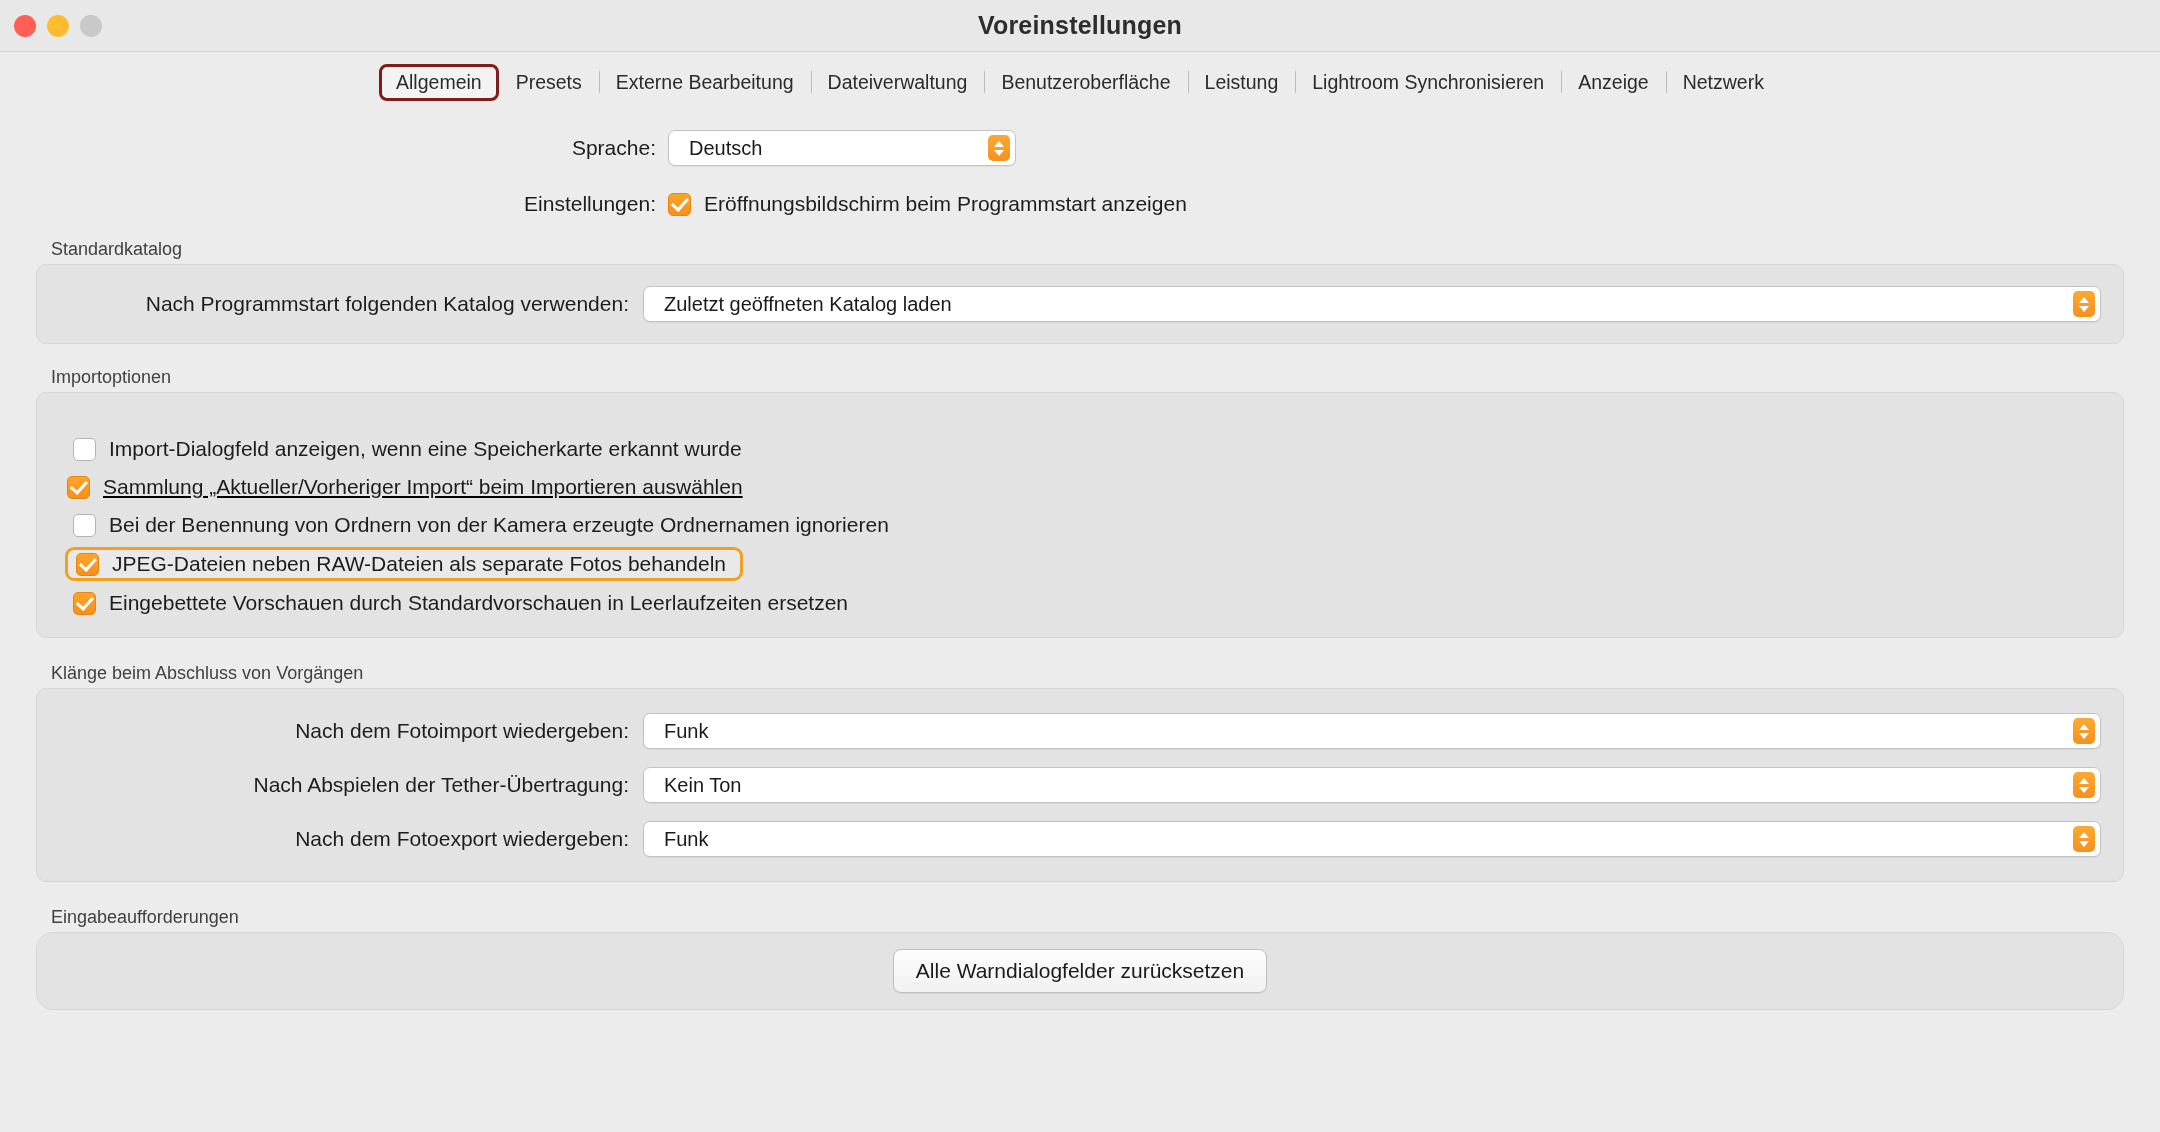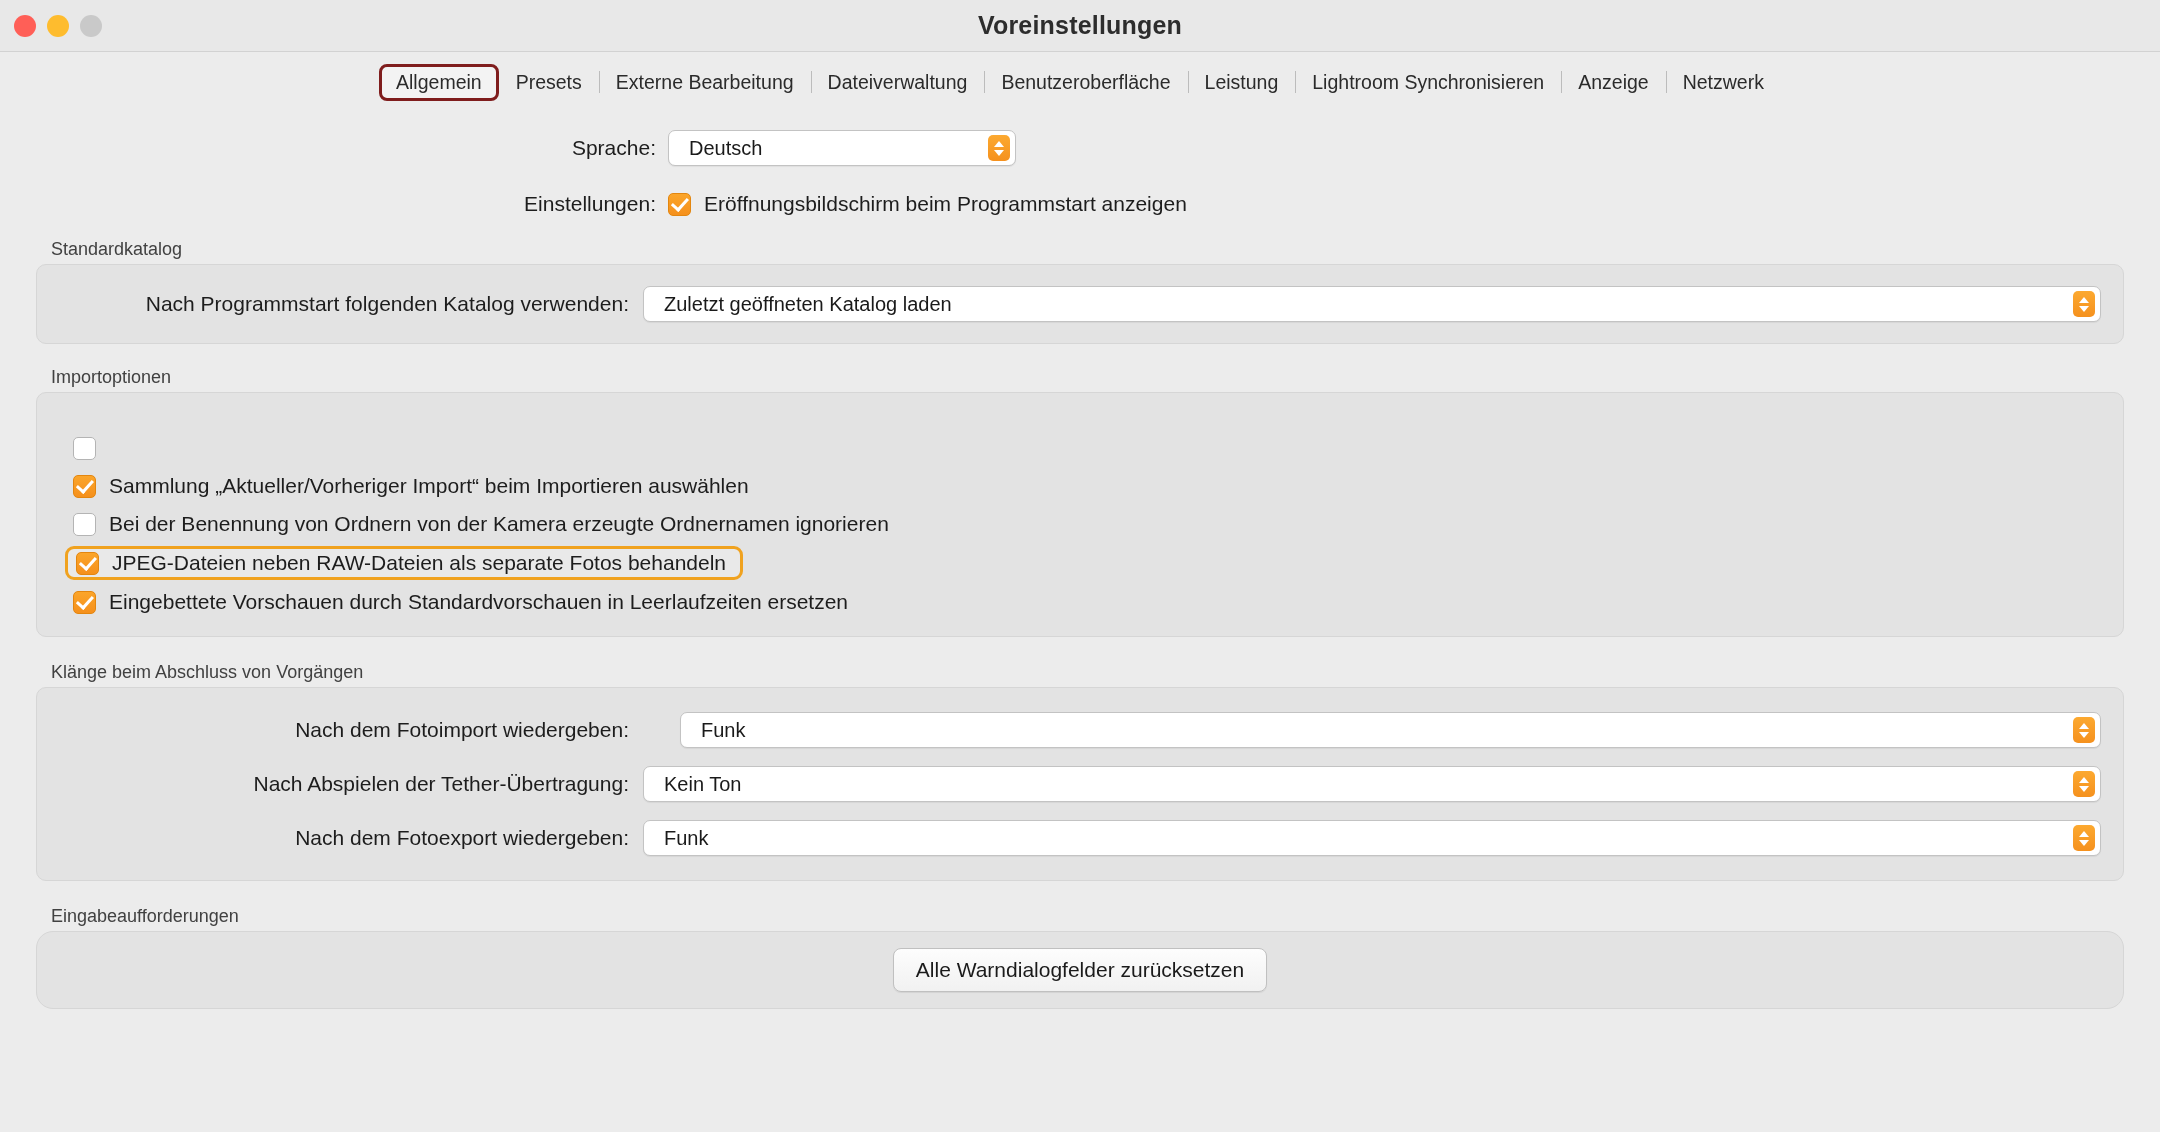--- a/index.html
+++ b/index.html
@@ -255,6 +255,7 @@
 
       <div class="row" style="margin:8px 0 0 14px;">
         <span class="cb"></span>
+        <span class="cb-text">Import-Dialogfeld anzeigen, wenn eine Speicherkarte erkannt wurde</span>
       </div>
 
       <div class="row" style="margin:14px 0 0 14px;">

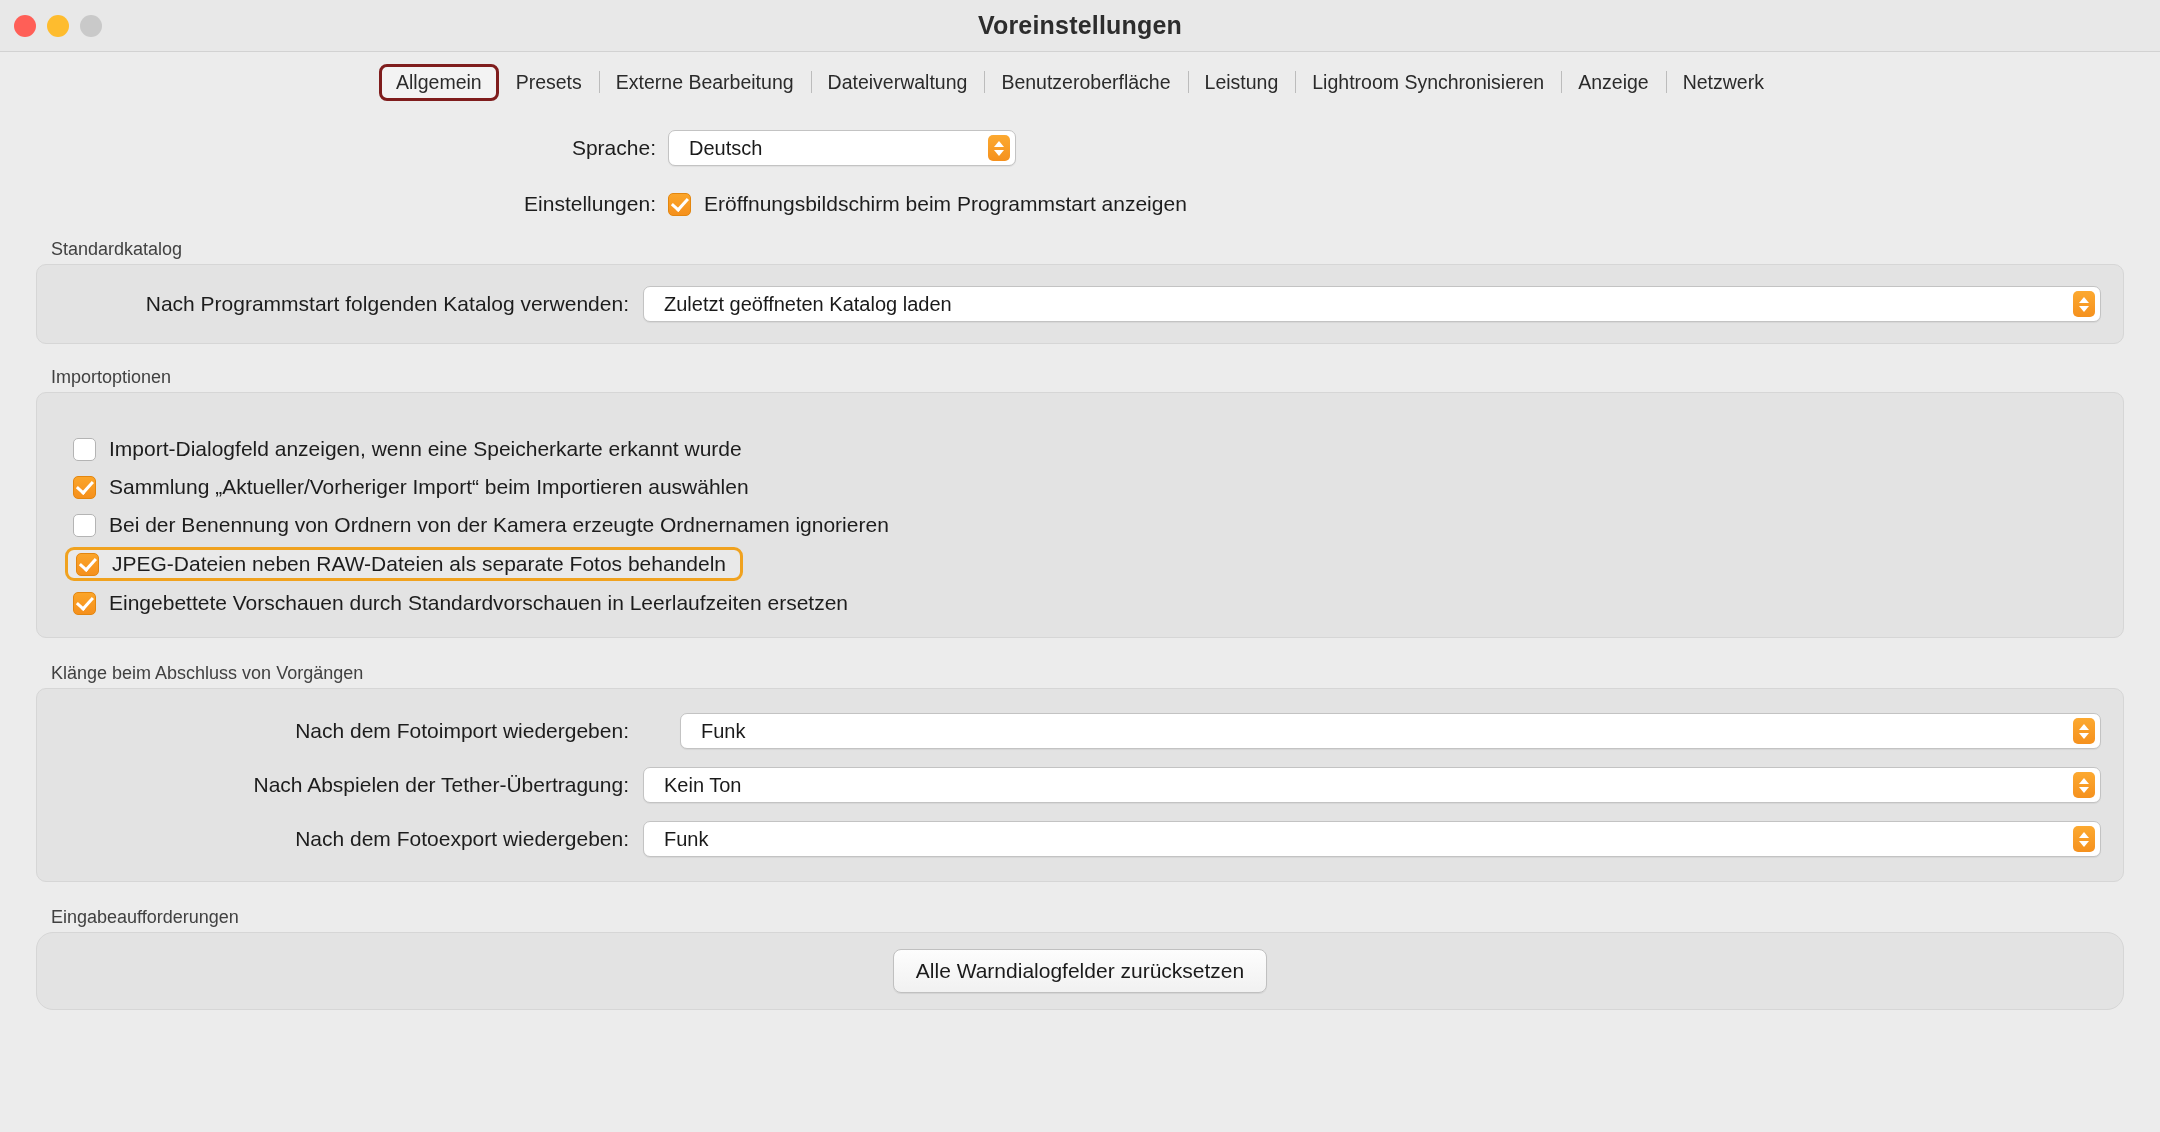--- a/index.html
+++ b/index.html
@@ -258,7 +258,7 @@
         <span class="cb-text">Import-Dialogfeld anzeigen, wenn eine Speicherkarte erkannt wurde</span>
       </div>
 
-      <div class="row" style="margin:14px 0 0 14px;">
+      <div class="row" style="margin:14px 0 0 8px;text-decoration:underline;">
         <span class="cb on"></span>
         <span class="cb-text">Sammlung „Aktueller/Vorheriger Import“ beim Importieren auswählen</span>
       </div>

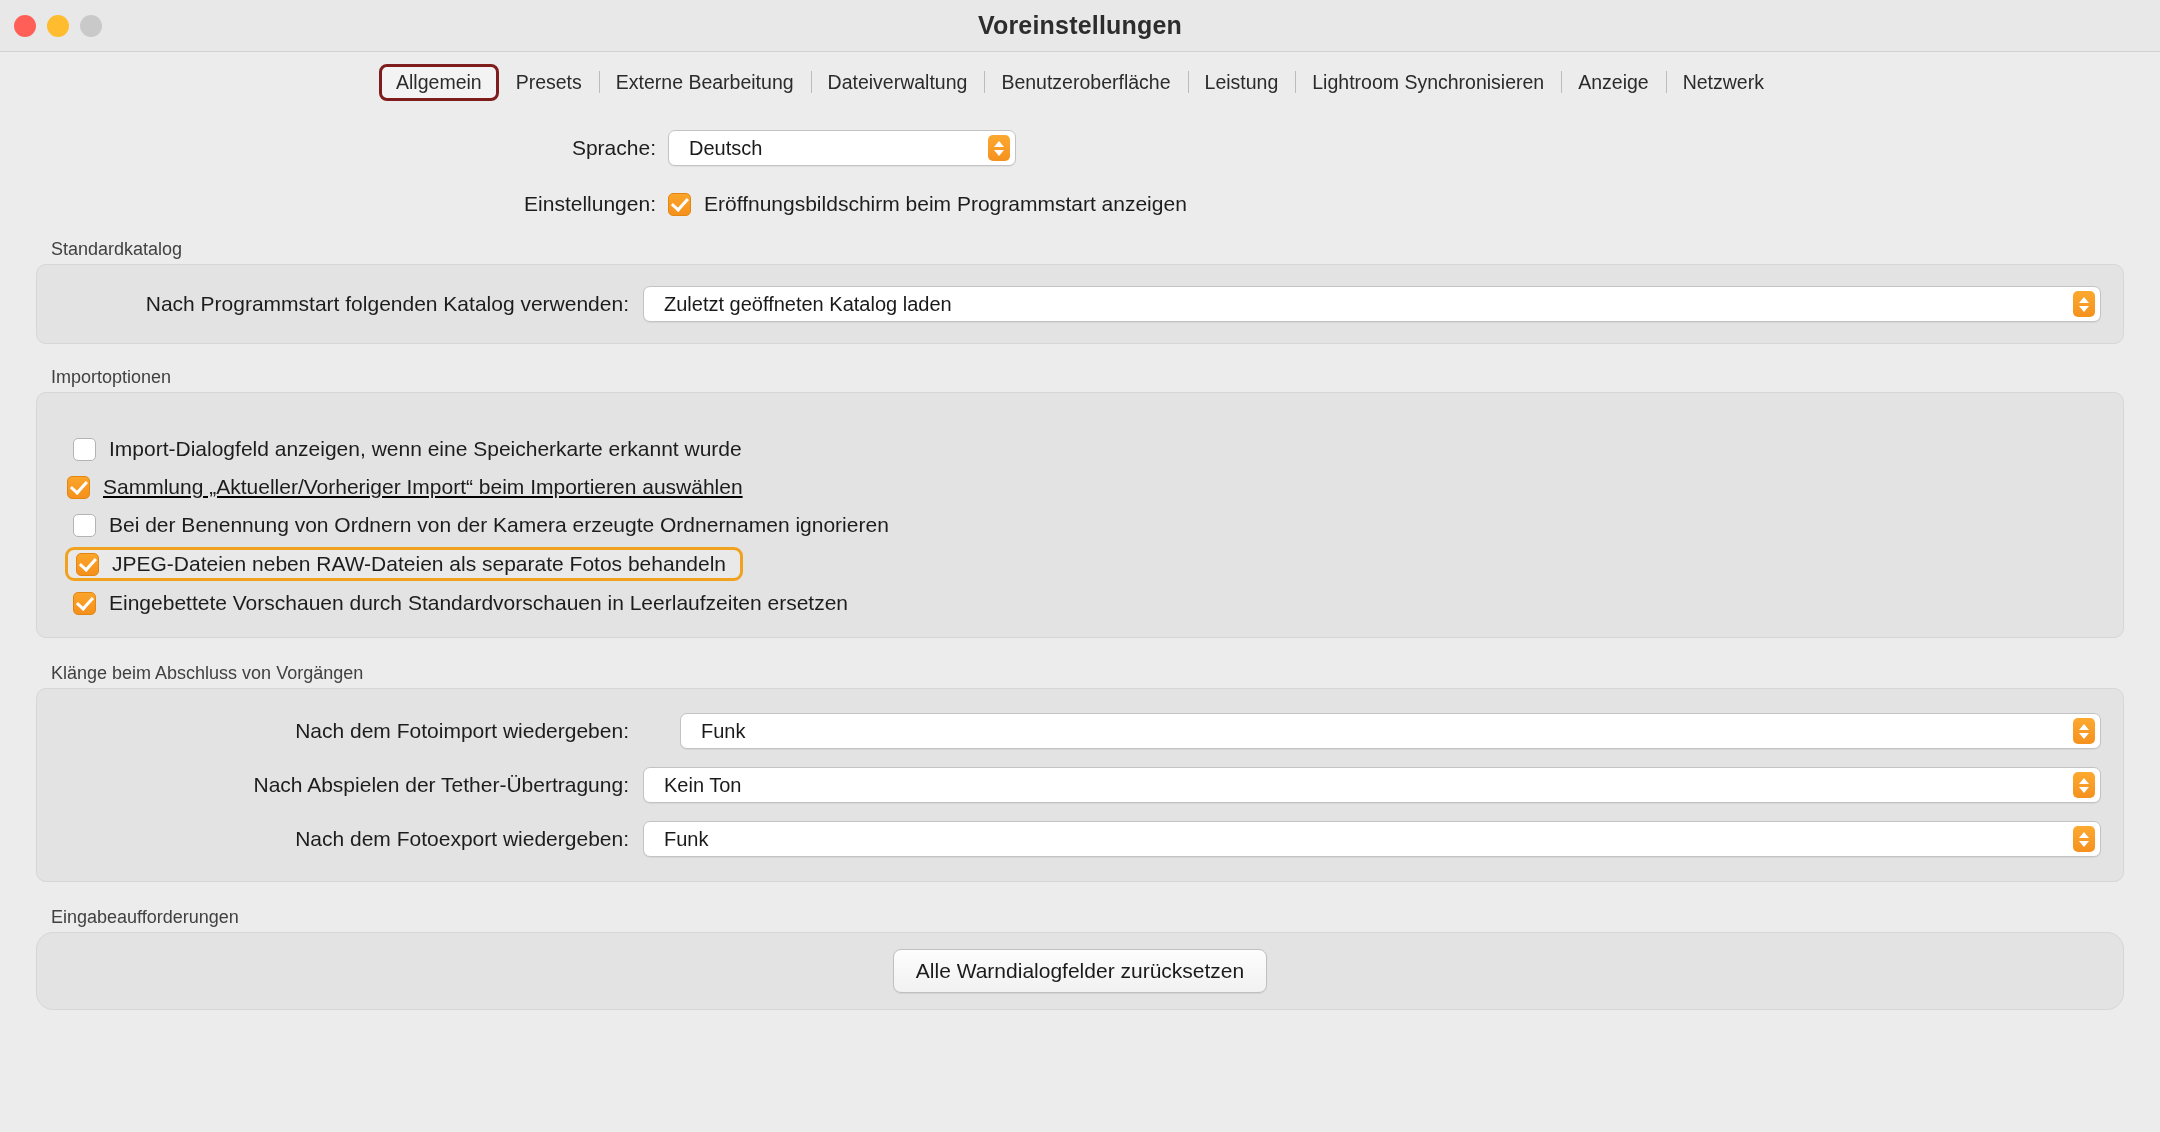--- a/index.html
+++ b/index.html
@@ -284,7 +284,7 @@
     <div class="group" style="padding:20px 22px 24px 22px; margin-top:50px;">
       <div class="group-title">Klänge beim Abschluss von Vorgängen</div>
 
-      <div class="row" style="margin-top:4px;gap:37px;">
+      <div class="row" style="margin-top:4px;">
         <div class="lbl-right" style="width:570px;">Nach dem Fotoimport wiedergeben:</div>
         <div class="popup" style="flex:1; margin-left:14px;">
           <span>Funk</span>

